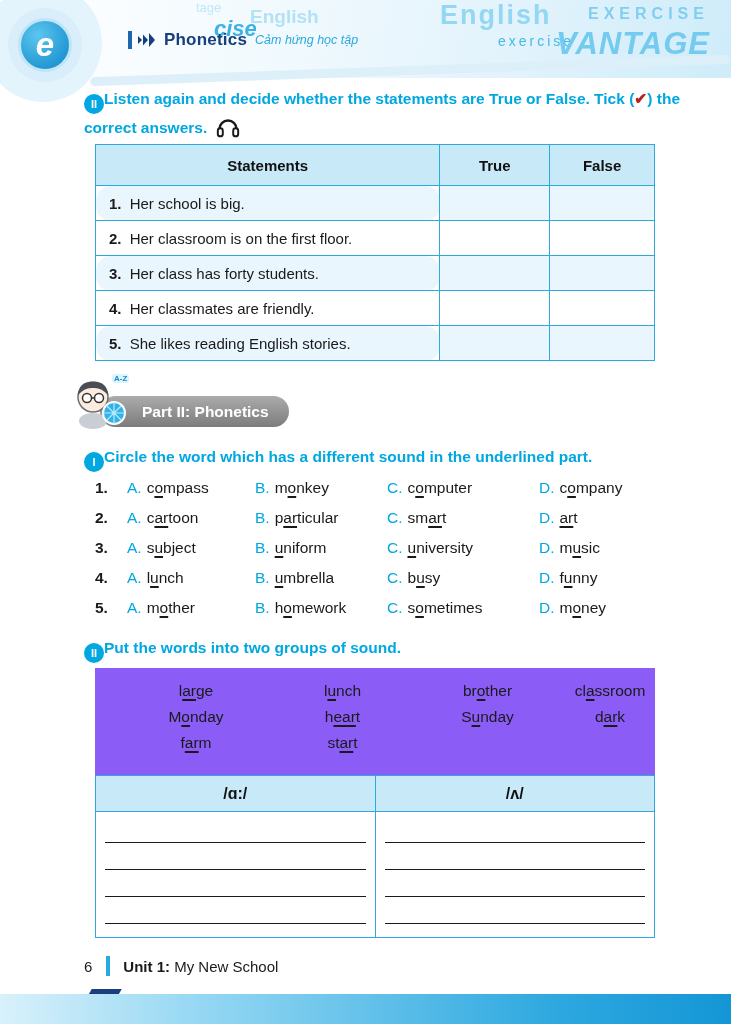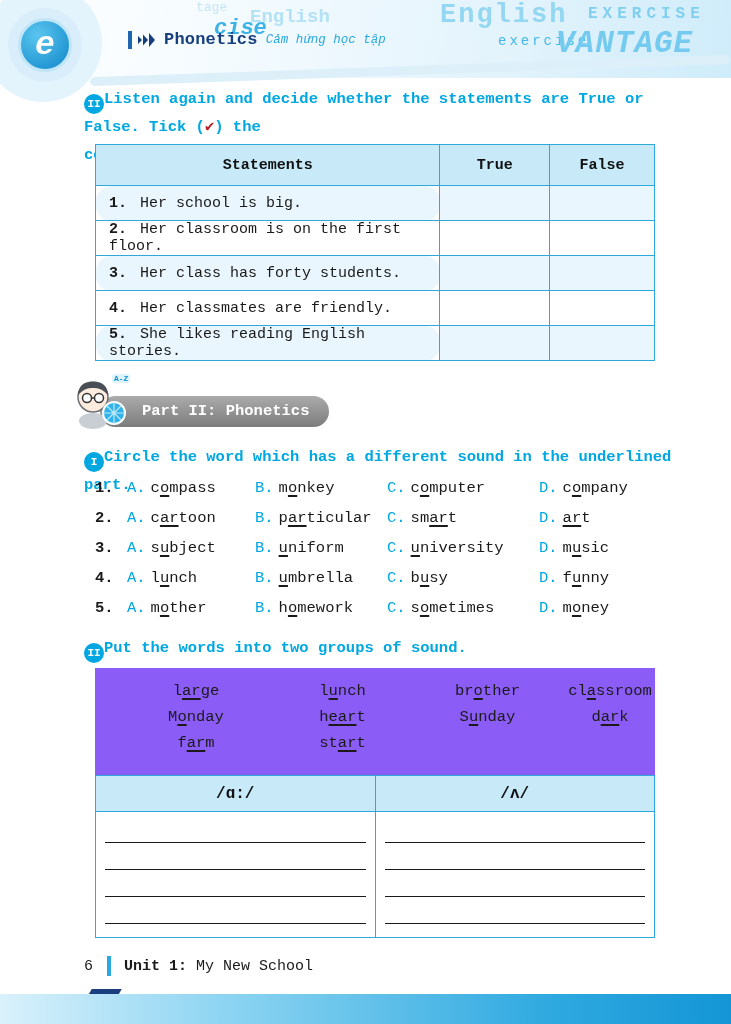--- a/index.html
+++ b/index.html
@@ -6,7 +6,7 @@
   html,body { background:#ffffff; }
   .page {
     position:relative; width:731px; height:1024px; background:#ffffff;
-    overflow:hidden; font-family:Liberation Mono, monospace; color:#1a1a1a;
+    overflow:hidden; font-family:Liberation Sans, sans-serif; color:#1a1a1a;
   }
 
   

